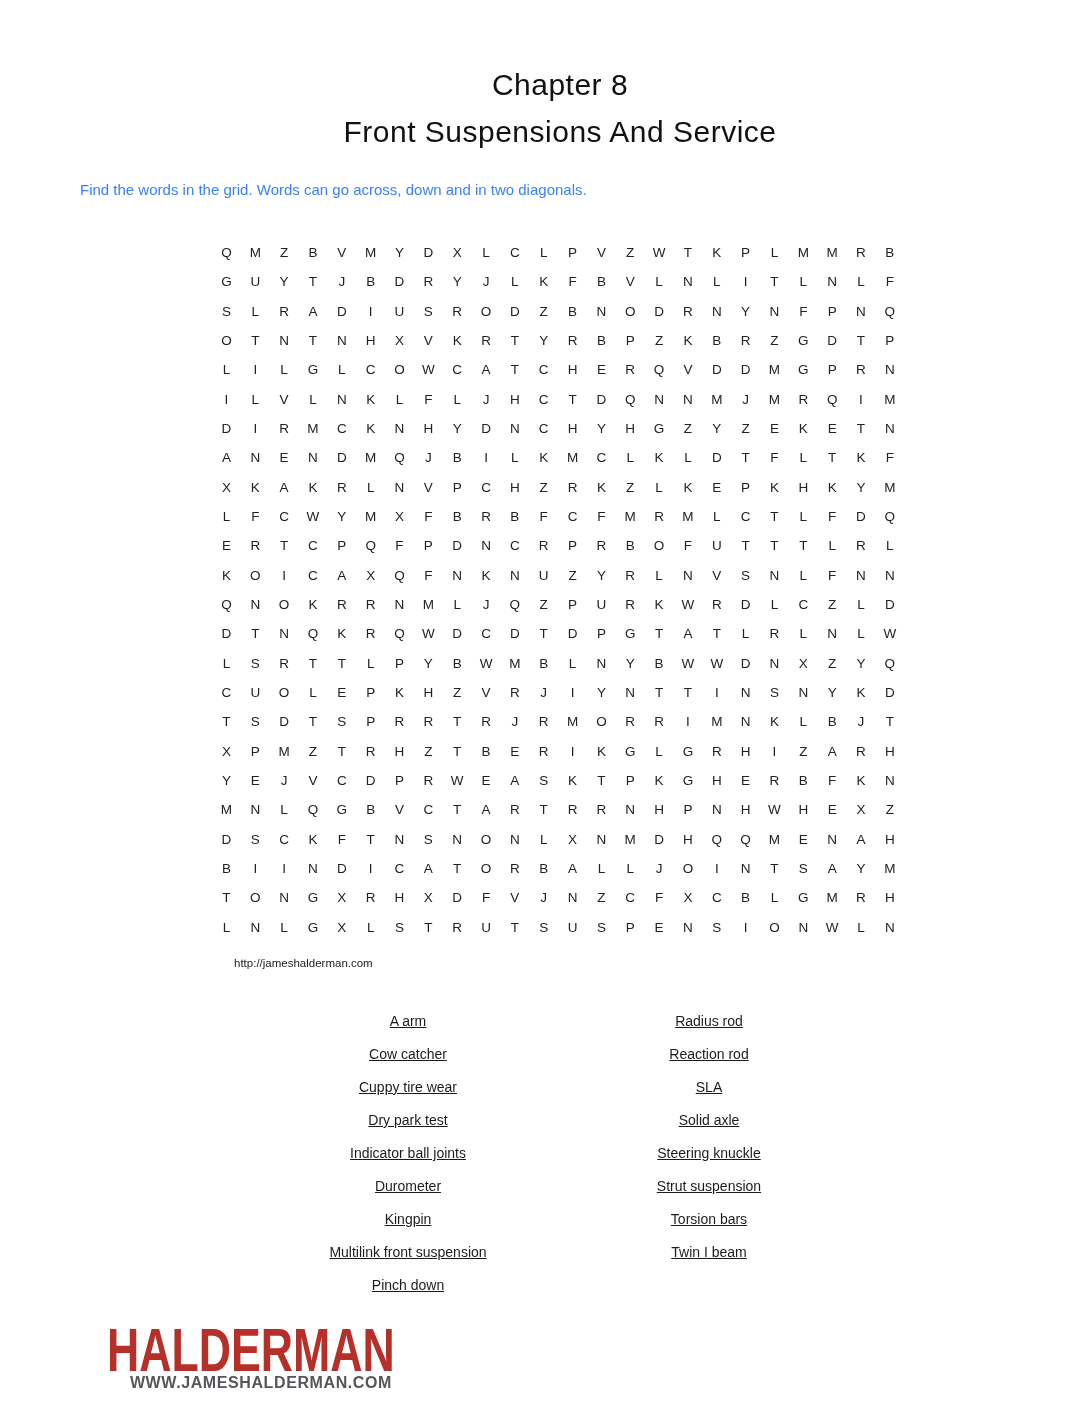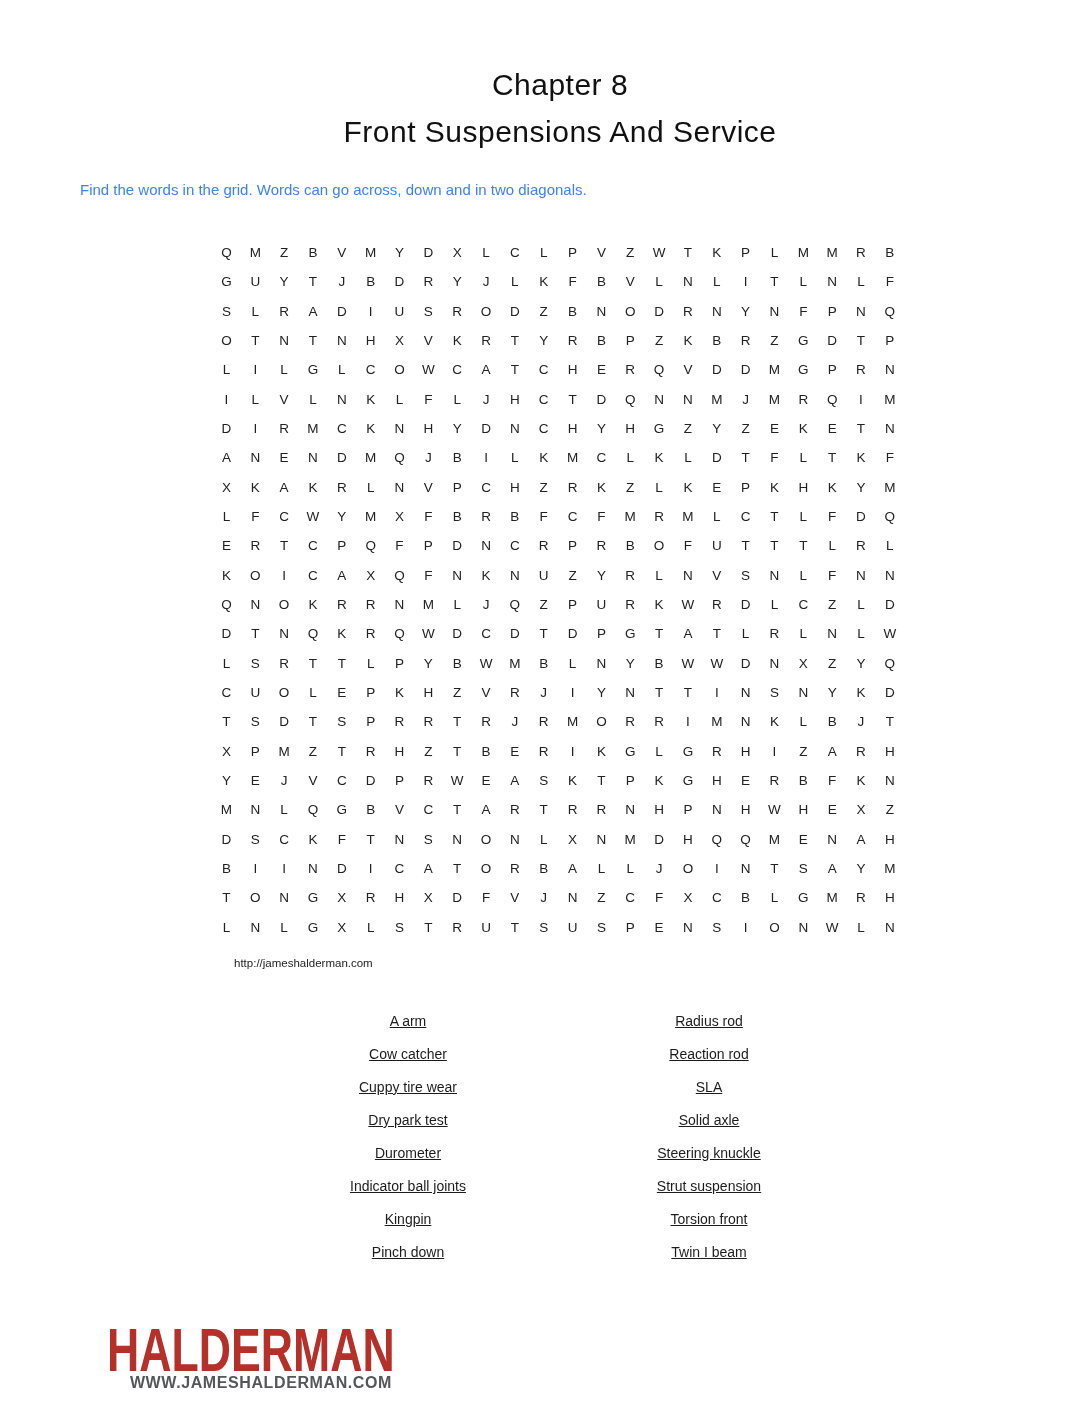--- a/index.html
+++ b/index.html
@@ -693,8 +693,8 @@
     <div class="word-item">Cow catcher</div>
     <div class="word-item">Cuppy tire wear</div>
     <div class="word-item">Dry park test</div>
+    <div class="word-item">Indicator ball joints</div>
     <div class="word-item">Durometer</div>
-    <div class="word-item">Indicator ball joints</div>
     <div class="word-item">Kingpin</div>
     <div class="word-item">Pinch down</div>
   </div>

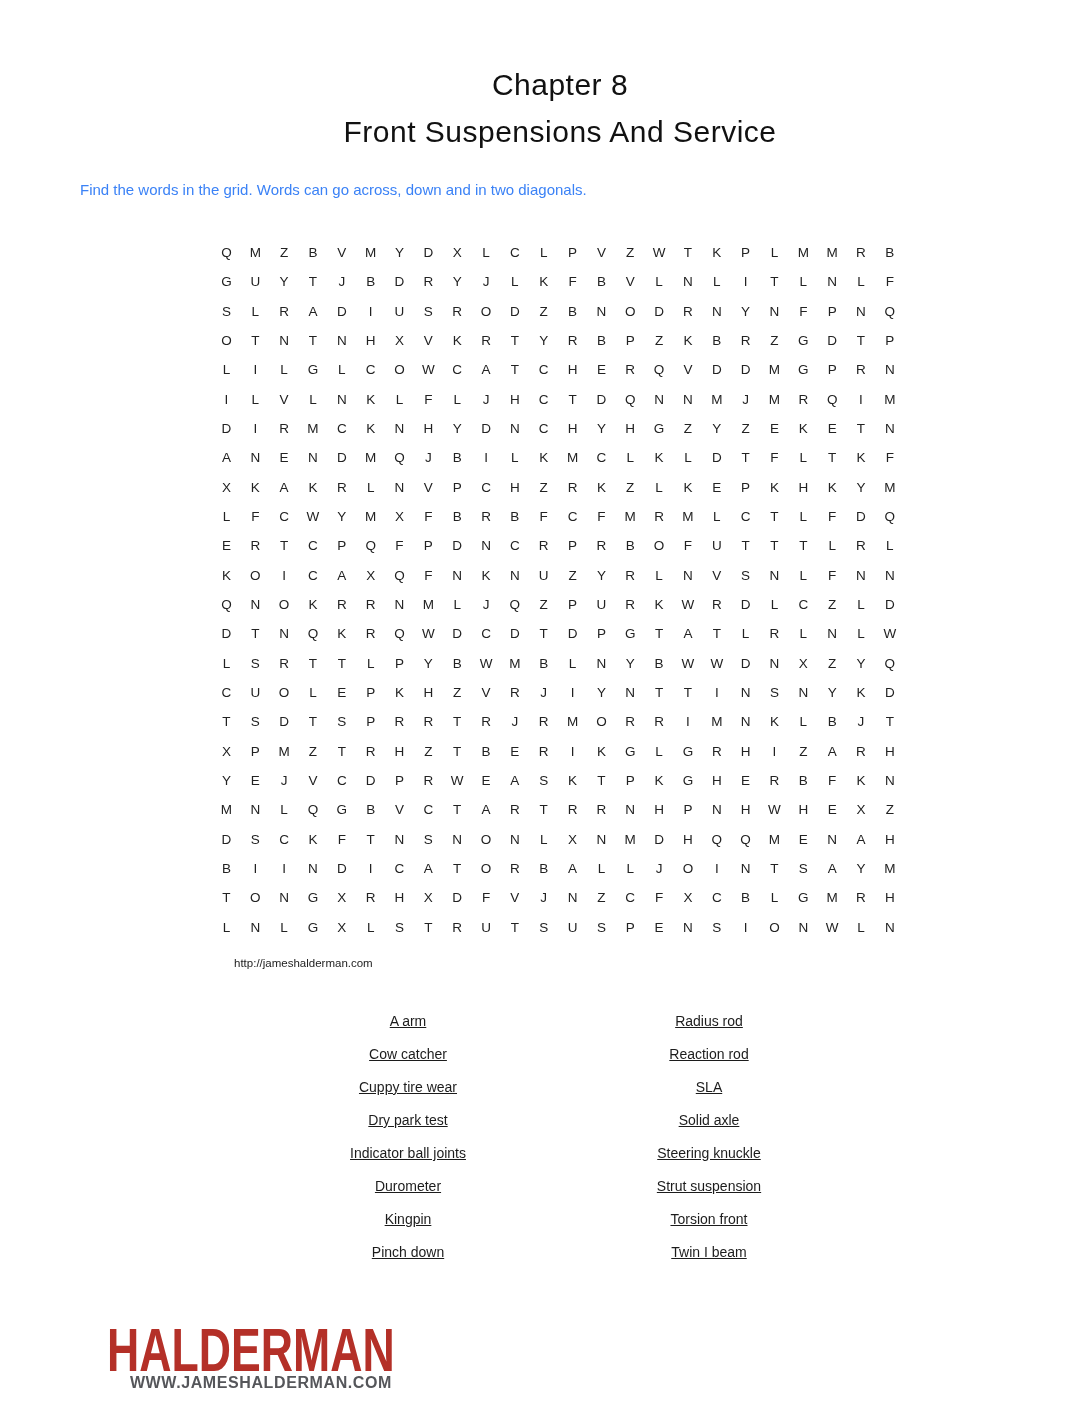--- a/index.html
+++ b/index.html
@@ -705,7 +705,7 @@
     <div class="word-item">Solid axle</div>
     <div class="word-item">Steering knuckle</div>
     <div class="word-item">Strut suspension</div>
-    <div class="word-item">Torsion front</div>
+    <div class="word-item">Torsion bars</div>
     <div class="word-item">Twin I beam</div>
   </div>
 

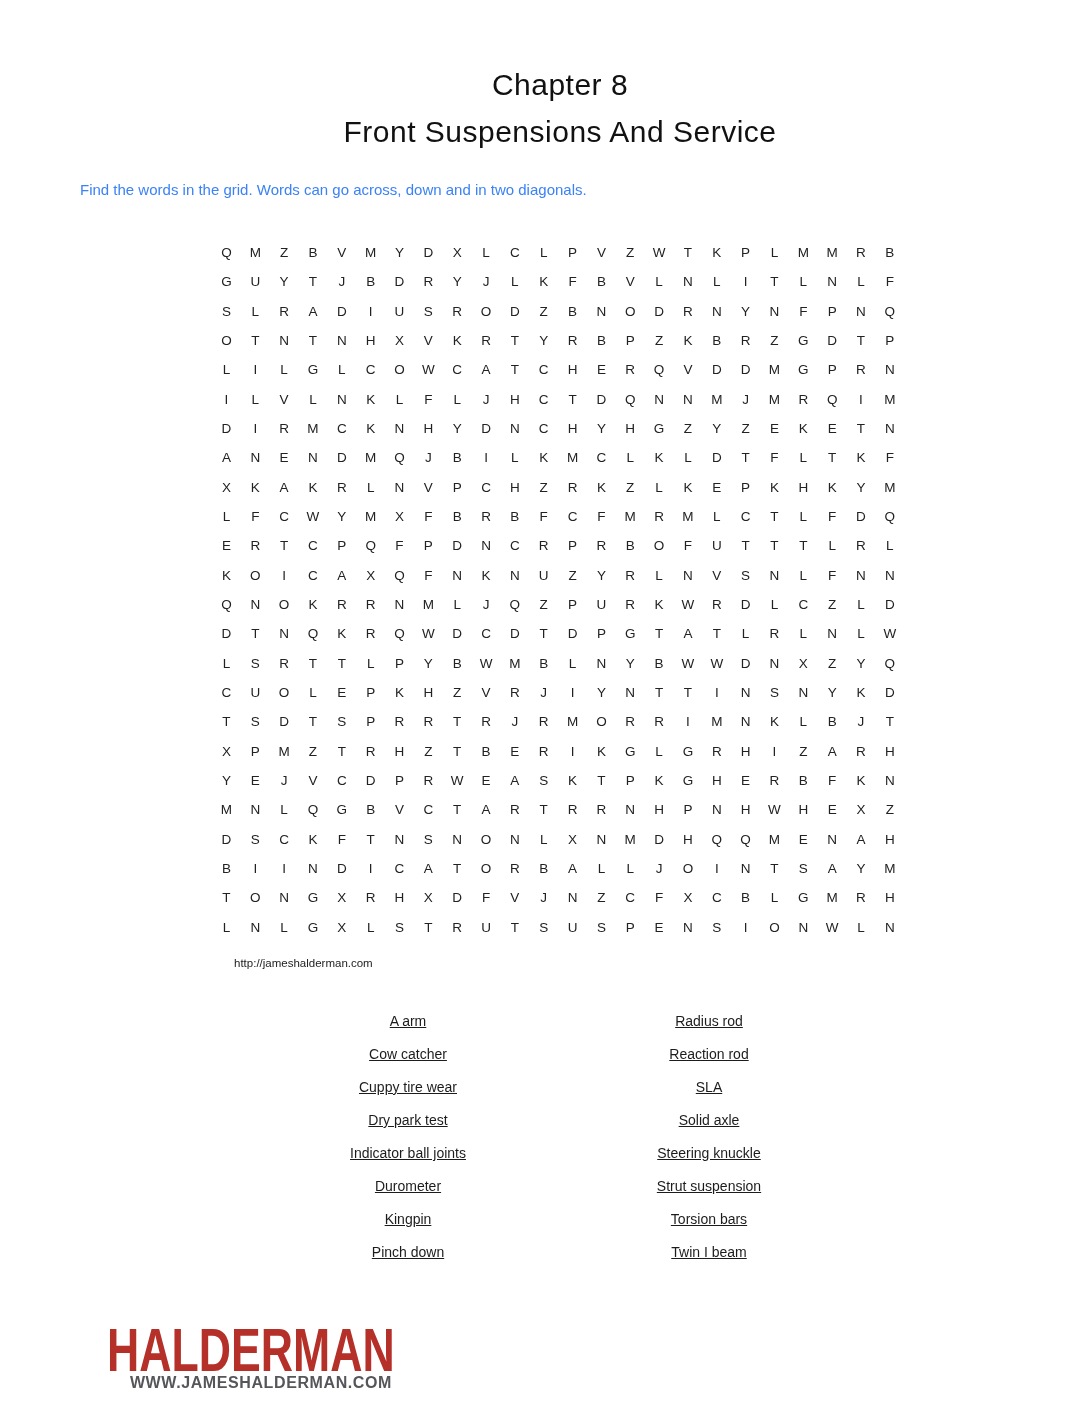--- a/index.html
+++ b/index.html
@@ -696,6 +696,7 @@
     <div class="word-item">Indicator ball joints</div>
     <div class="word-item">Durometer</div>
     <div class="word-item">Kingpin</div>
+    <div class="word-item">Multilink front suspension</div>
     <div class="word-item">Pinch down</div>
   </div>
 <div class="word-list right">

